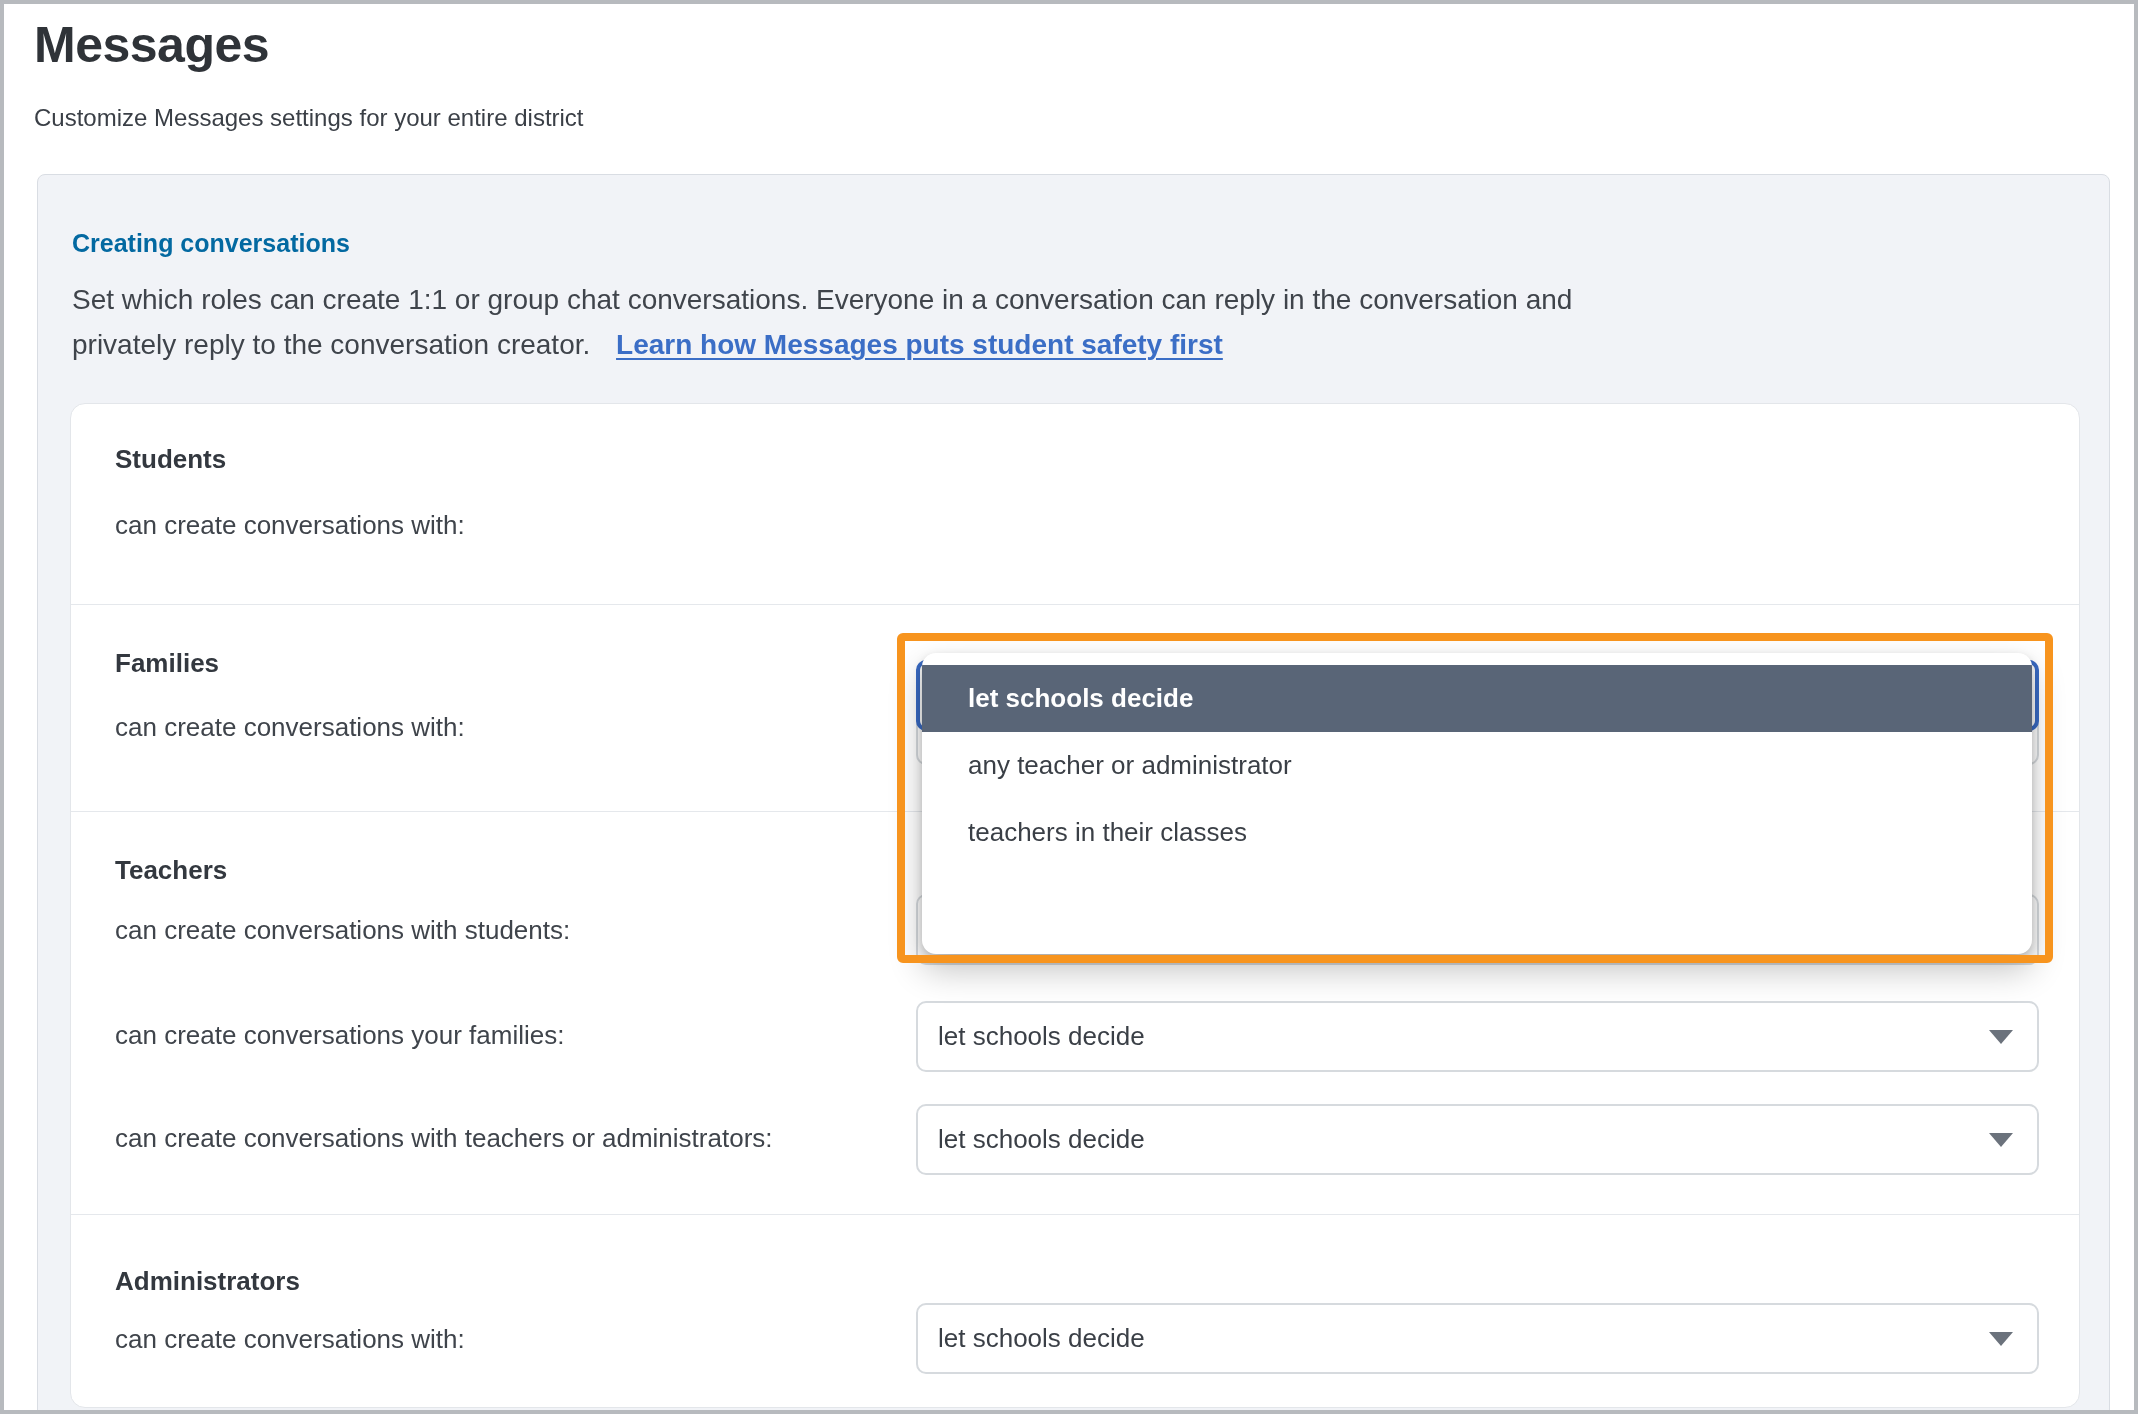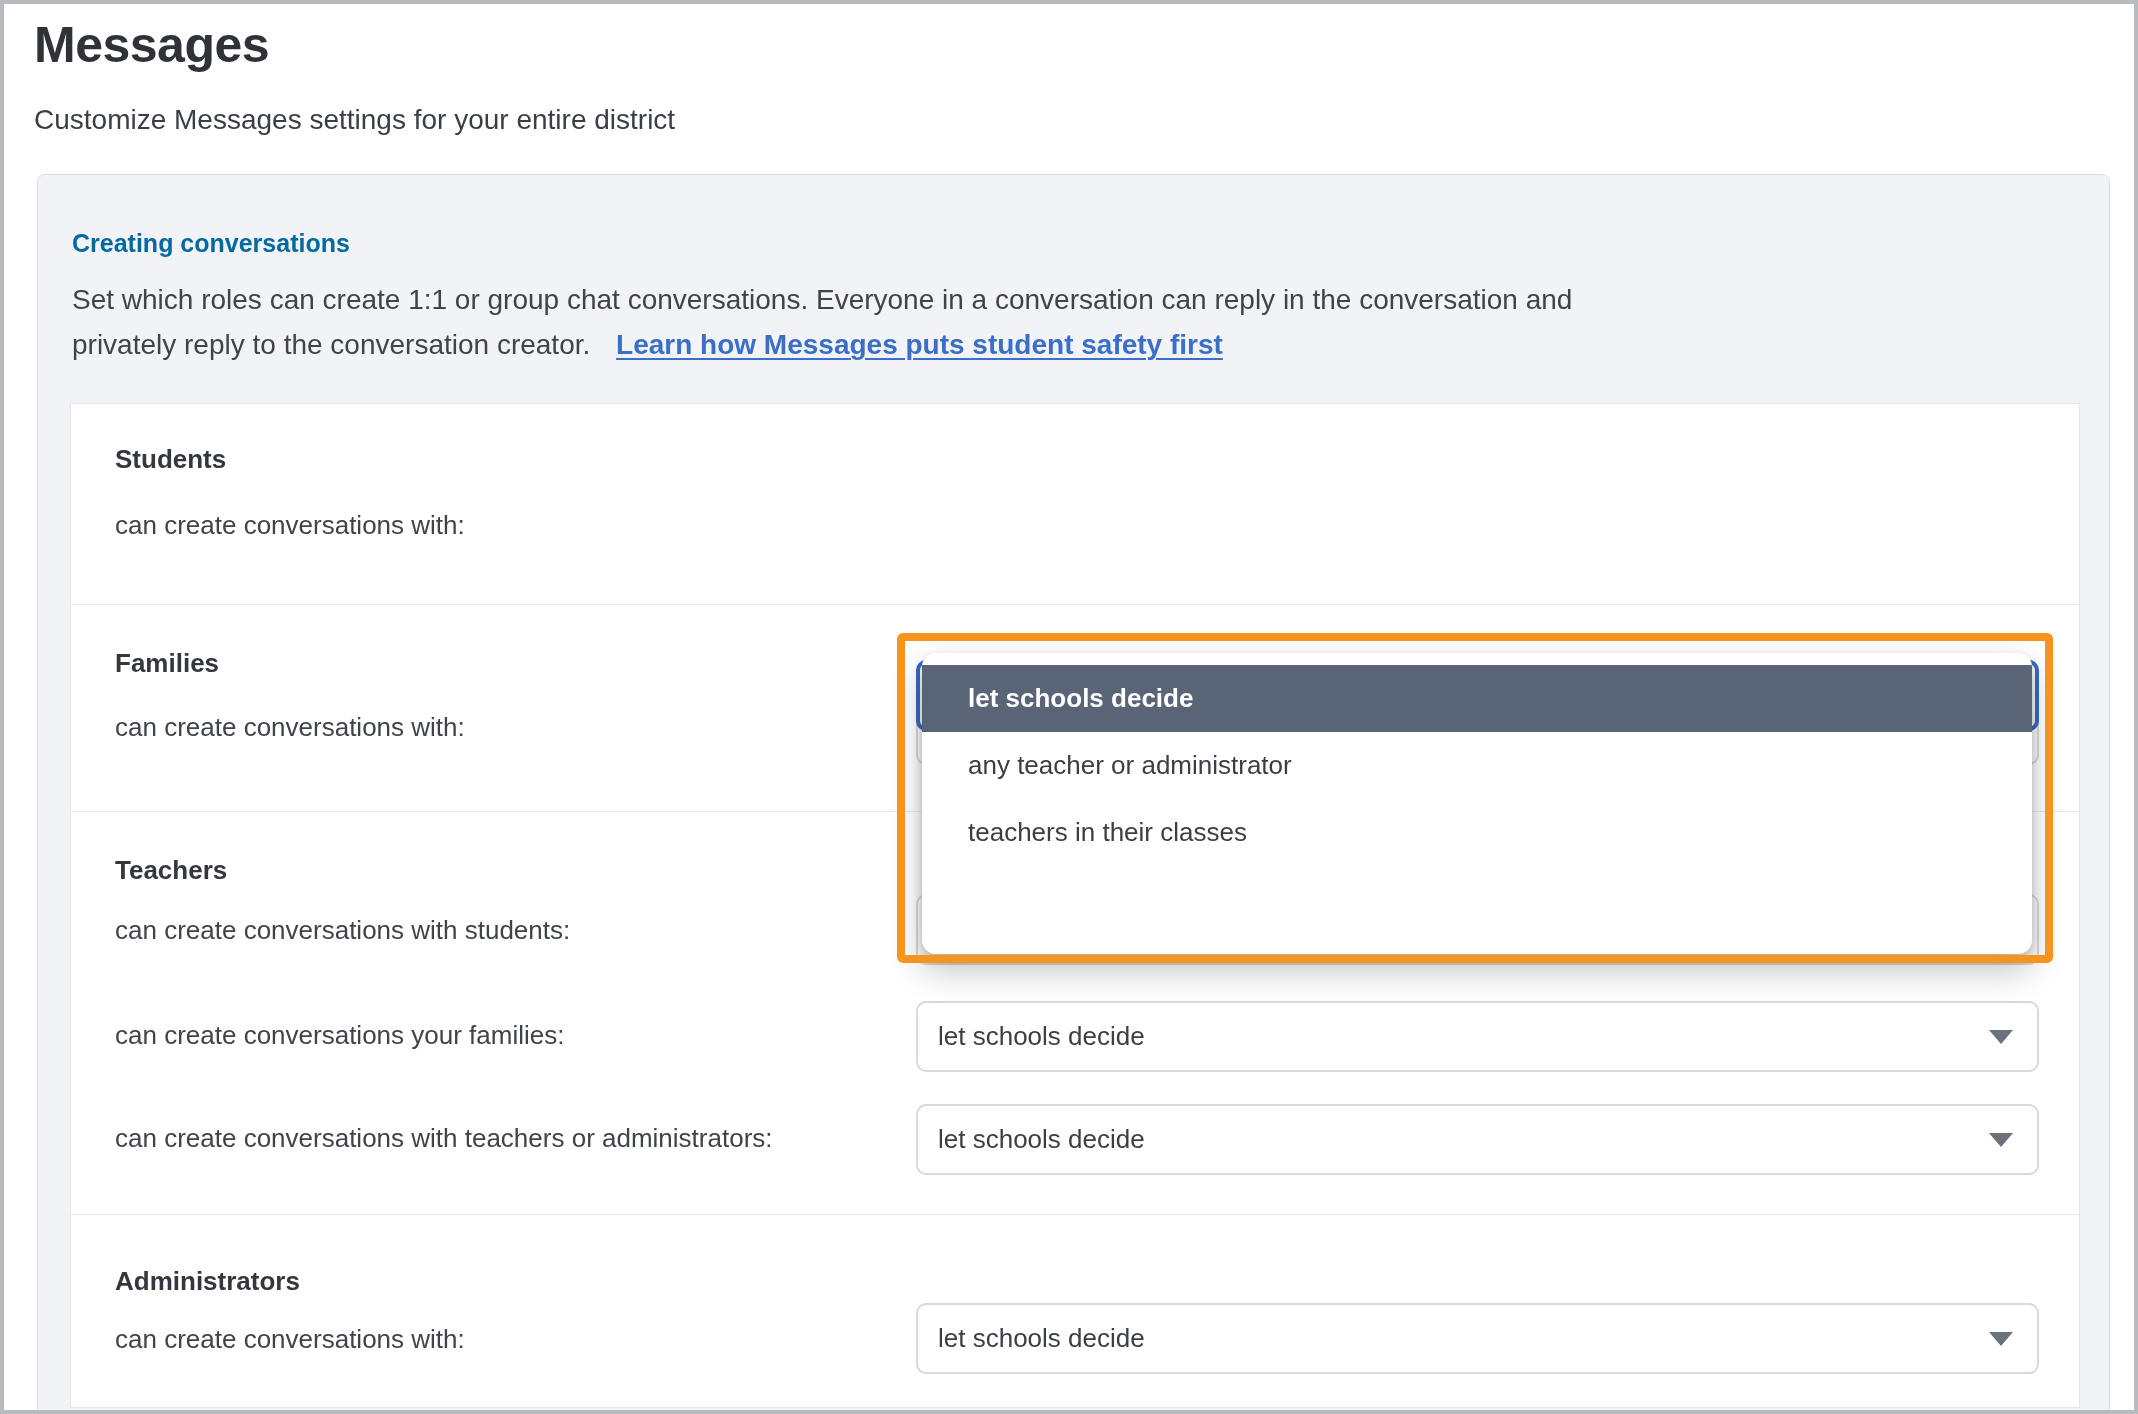--- a/index.html
+++ b/index.html
@@ -20,7 +20,7 @@
   }
   .page-subtitle {
     position: absolute; left: 30px; top: 100px;
-    font-size: 28px; color: #3a3f46;
+    font-size: 24px; color: #3a3f46;
   }
 
   .card {

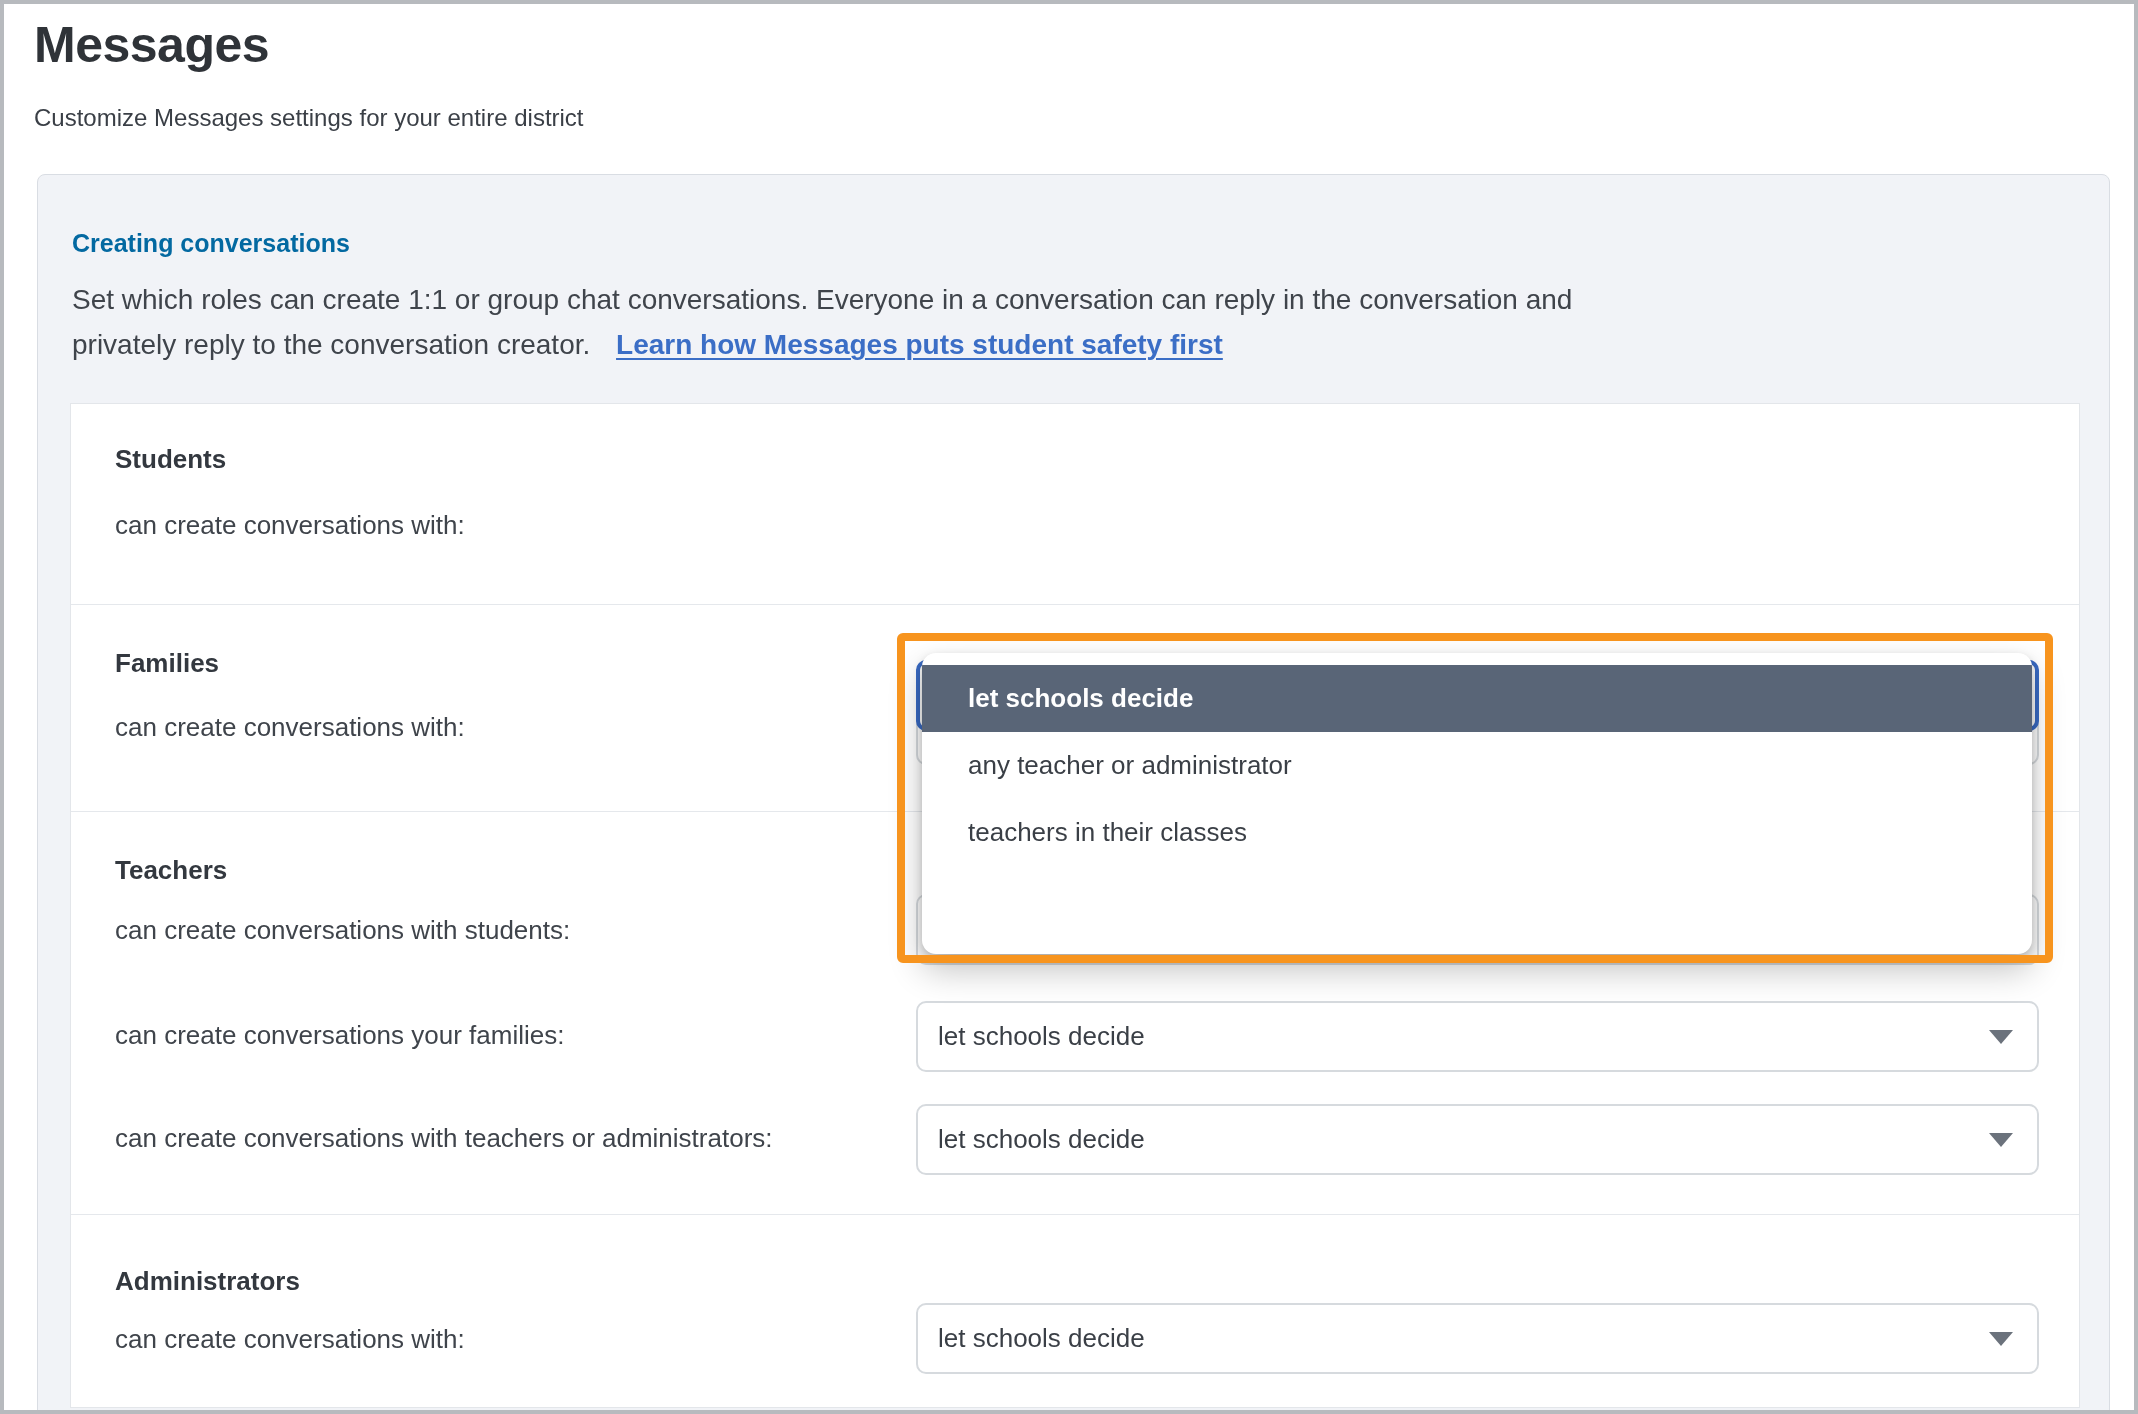--- a/index.html
+++ b/index.html
@@ -53,7 +53,7 @@
     width: 2010px; height: 1005px;
     background: #ffffff;
     border: 1px solid #e3e6ea;
-    border-radius: 0;
+    border-radius: 15px;
   }
   .divider {
     position: absolute; height: 1px; background: #e5e8ec;

